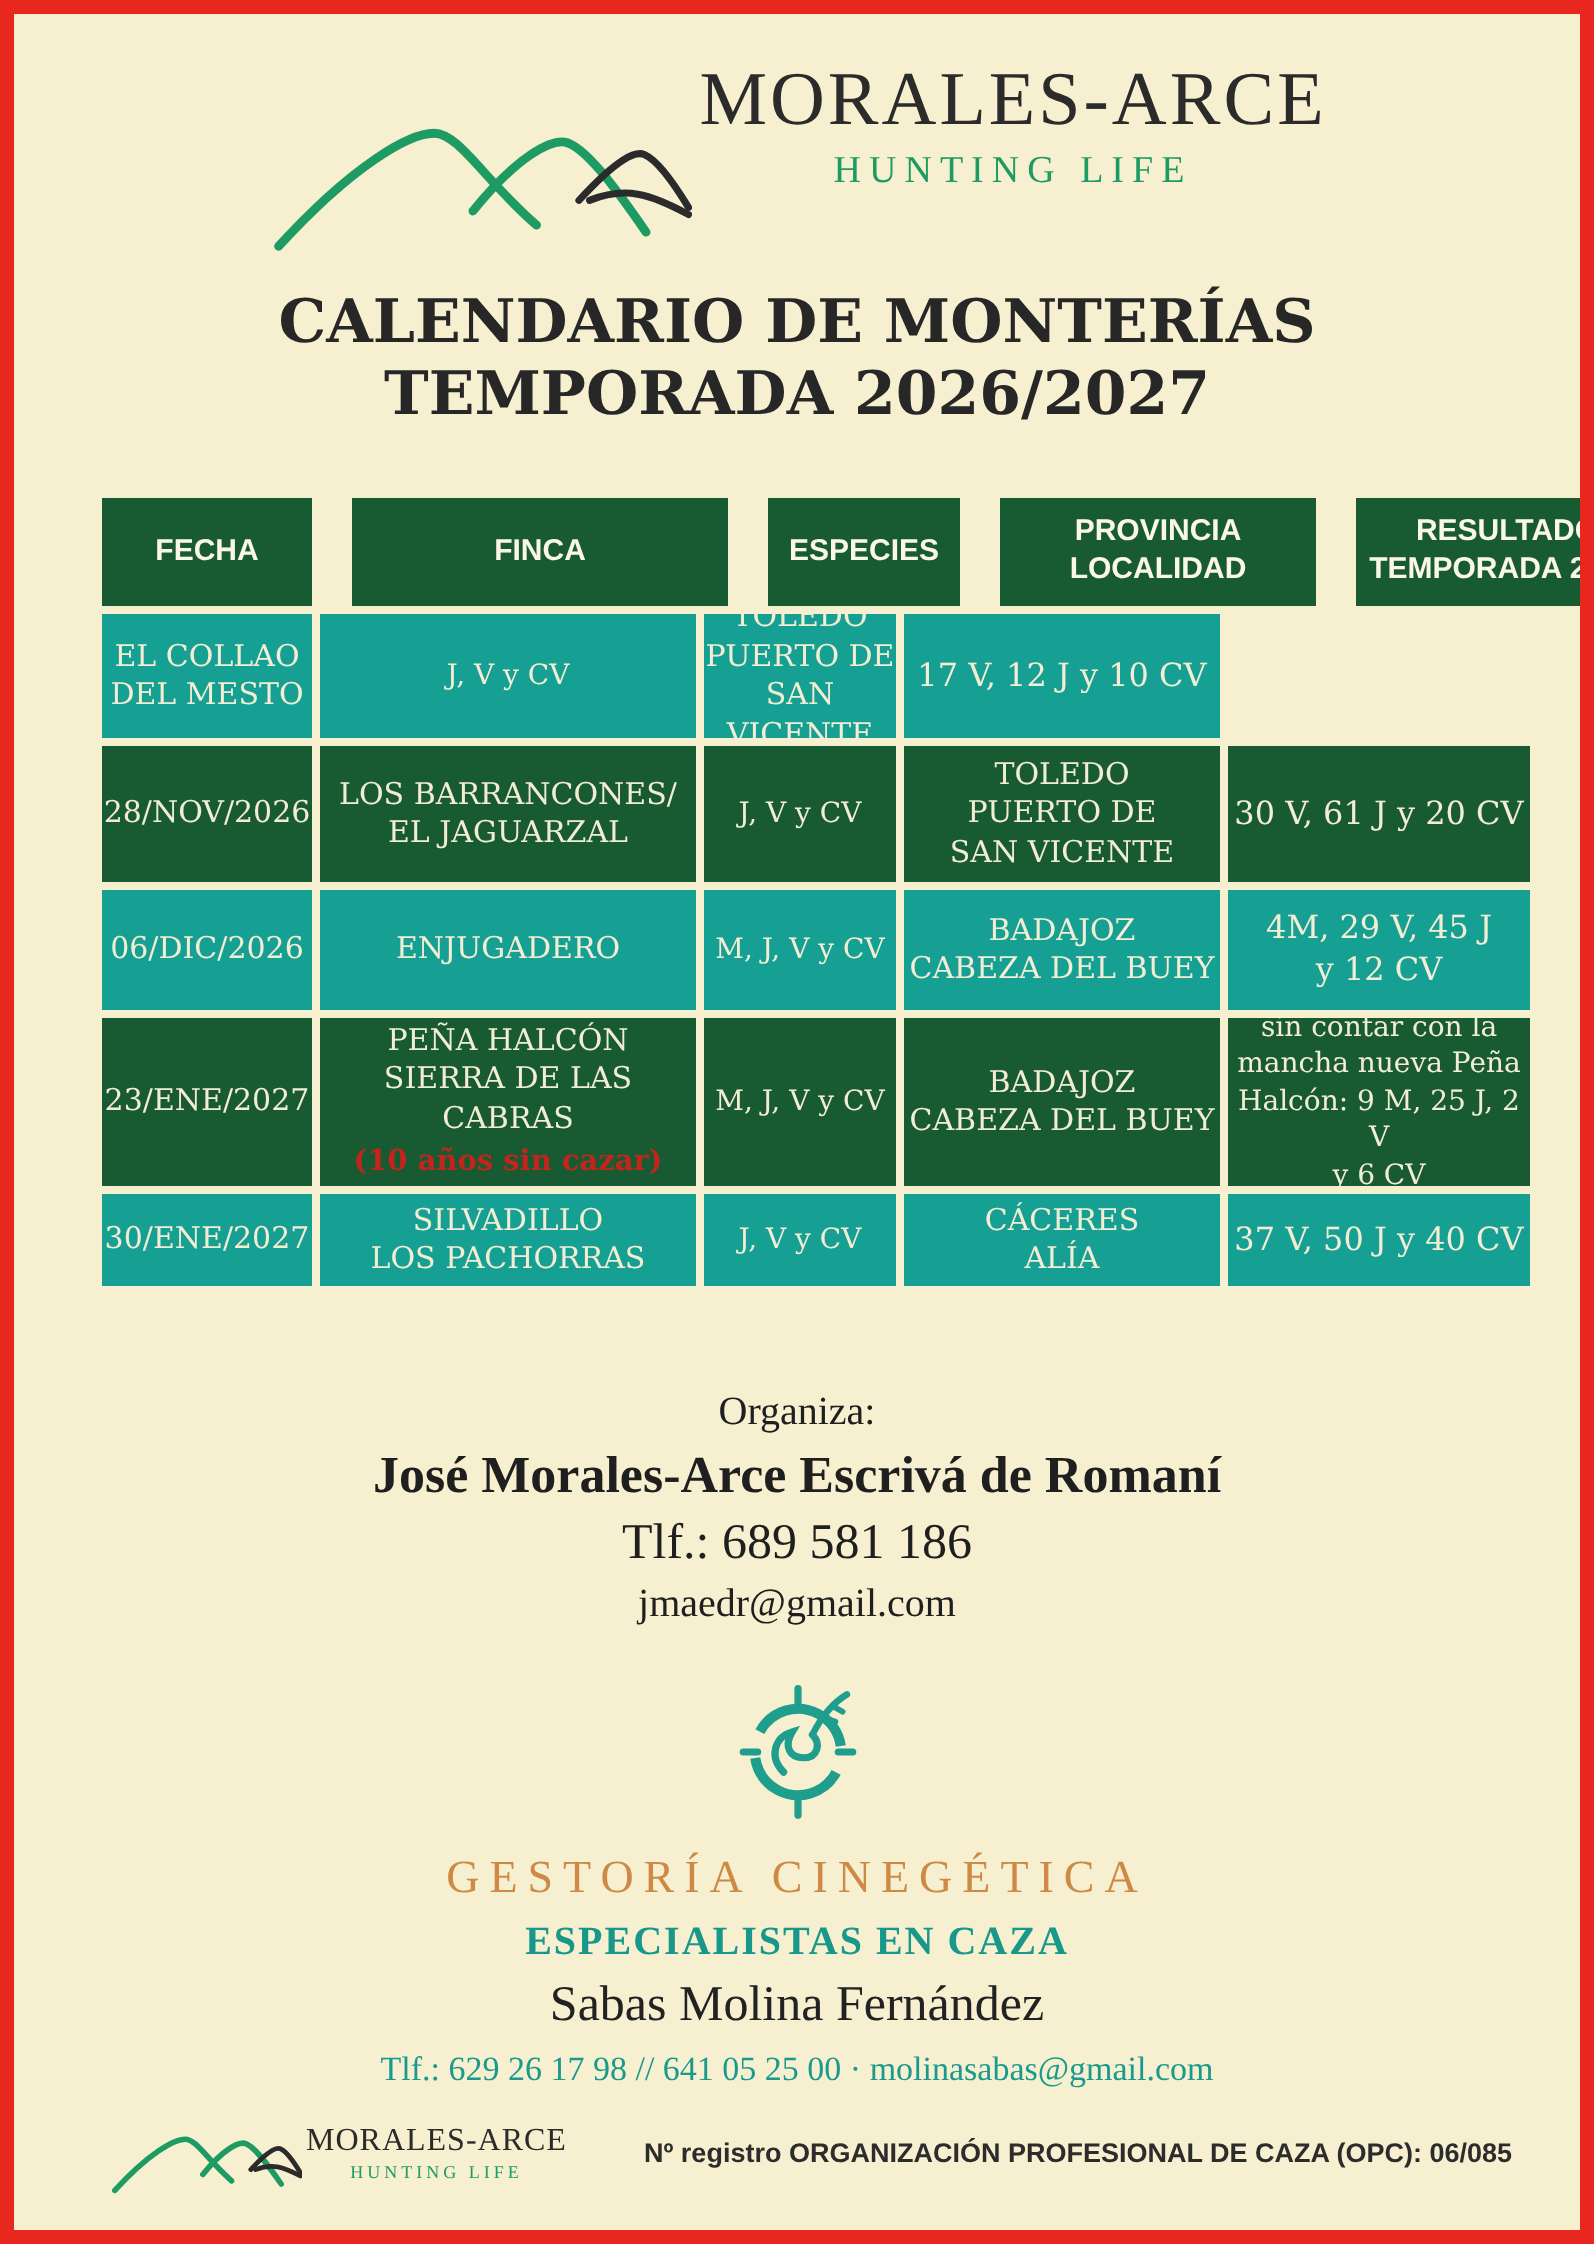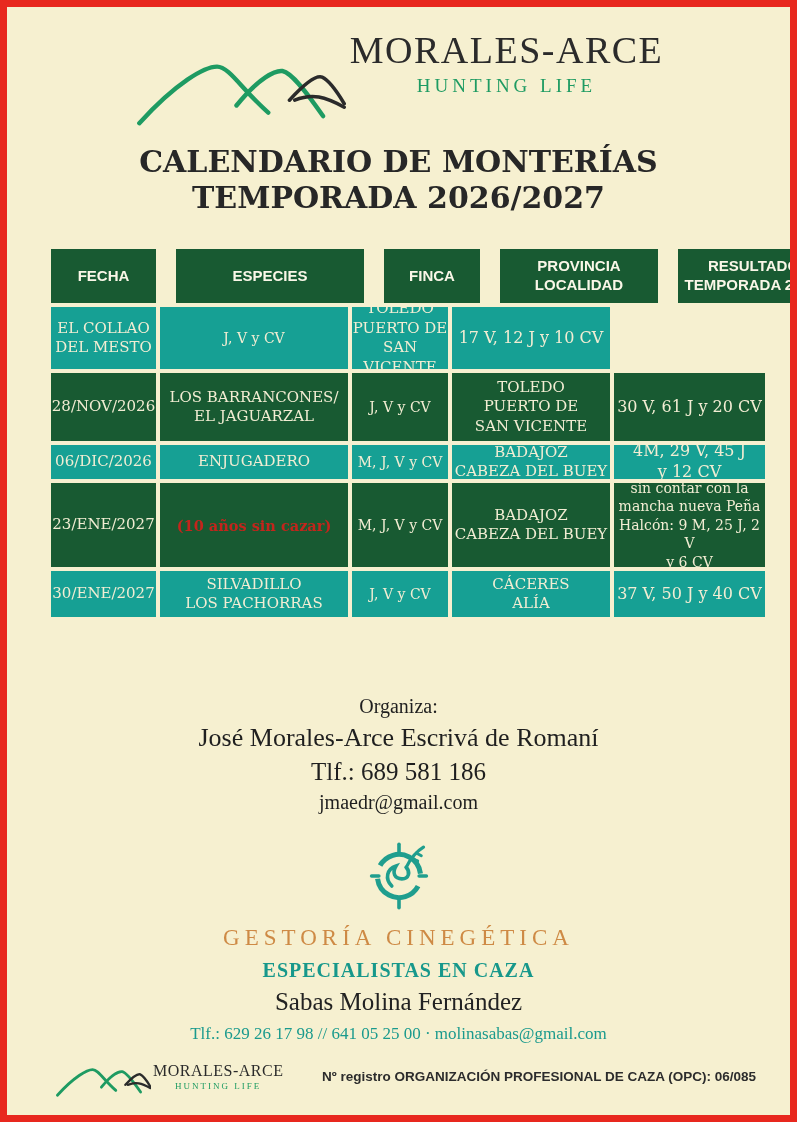--- a/index.html
+++ b/index.html
@@ -93,8 +93,8 @@
     <div class="cal-table">
       <div class="trow trow-header">
         <div class="cell hcell">FECHA</div>
+        <div class="cell hcell">FINCA</div>
         <div class="cell hcell">ESPECIES</div>
-        <div class="cell hcell">FINCA</div>
         <div class="cell hcell">PROVINCIA
 LOCALIDAD</div>
         <div class="cell hcell">RESULTADO

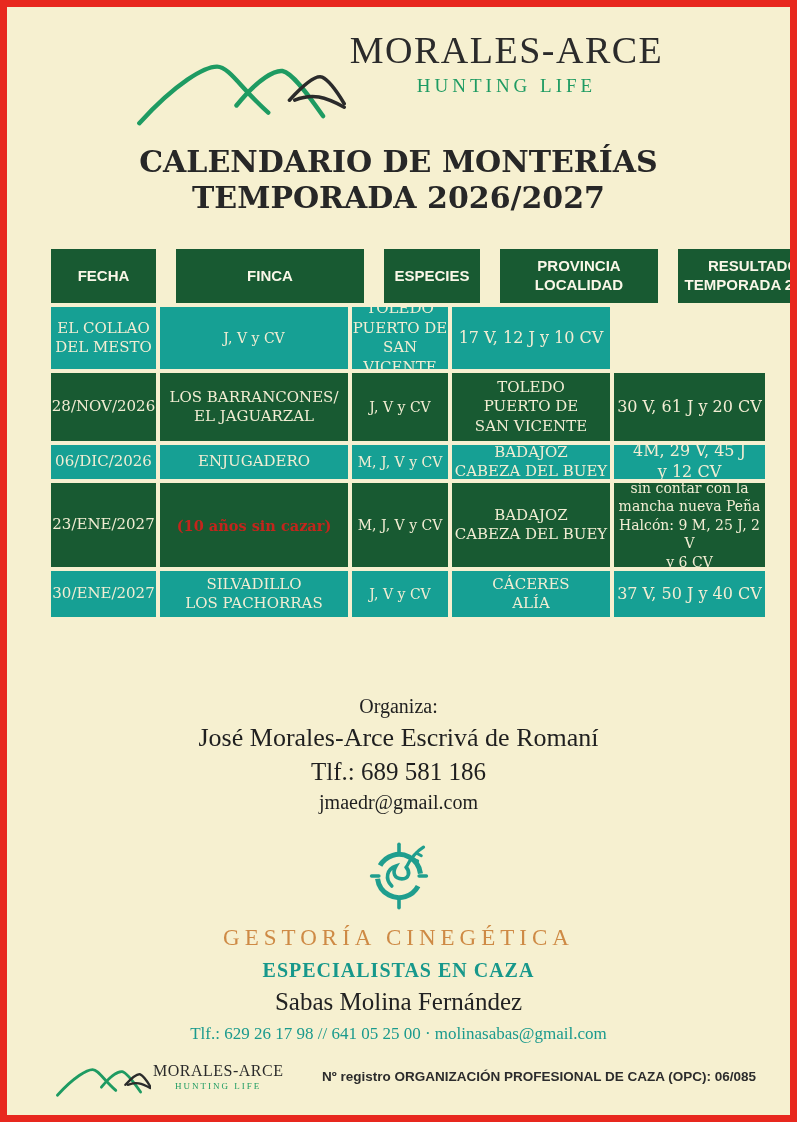--- a/index.html
+++ b/index.html
@@ -26,7 +26,7 @@
   .trow-header{height:54px;gap:20px;}
   .trow-r0{height:62px;}
   .trow-r1{height:68px;}
-  .trow-r2{height:34px;}
+  .trow-r2{height:60px;}
   .trow-r3{height:84px;}
   .trow-r4{height:46px;}
   .cell{display:flex;flex-direction:column;align-items:center;justify-content:center;text-align:center;

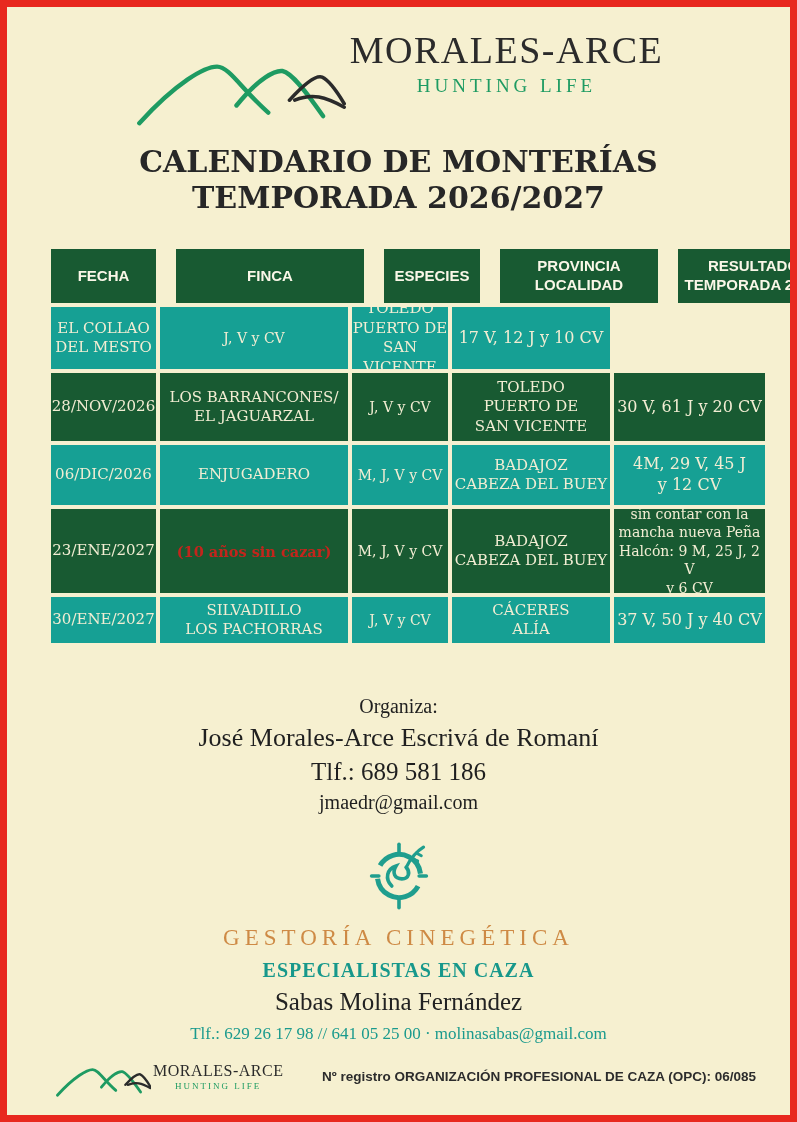--- a/index.html
+++ b/index.html
@@ -134,6 +134,8 @@
       <div class="trow trow-r3 row--green">
         <div class="cell bcell">23/ENE/2027</div>
         <div class="cell bcell">
+          <span style="white-space:pre-line;">PEÑA HALCÓN
+SIERRA DE LAS CABRAS</span>
           <span class="finca-note">(10 años sin cazar)</span>
         </div>
         <div class="cell bcell cell--especies">M, J, V y CV</div>

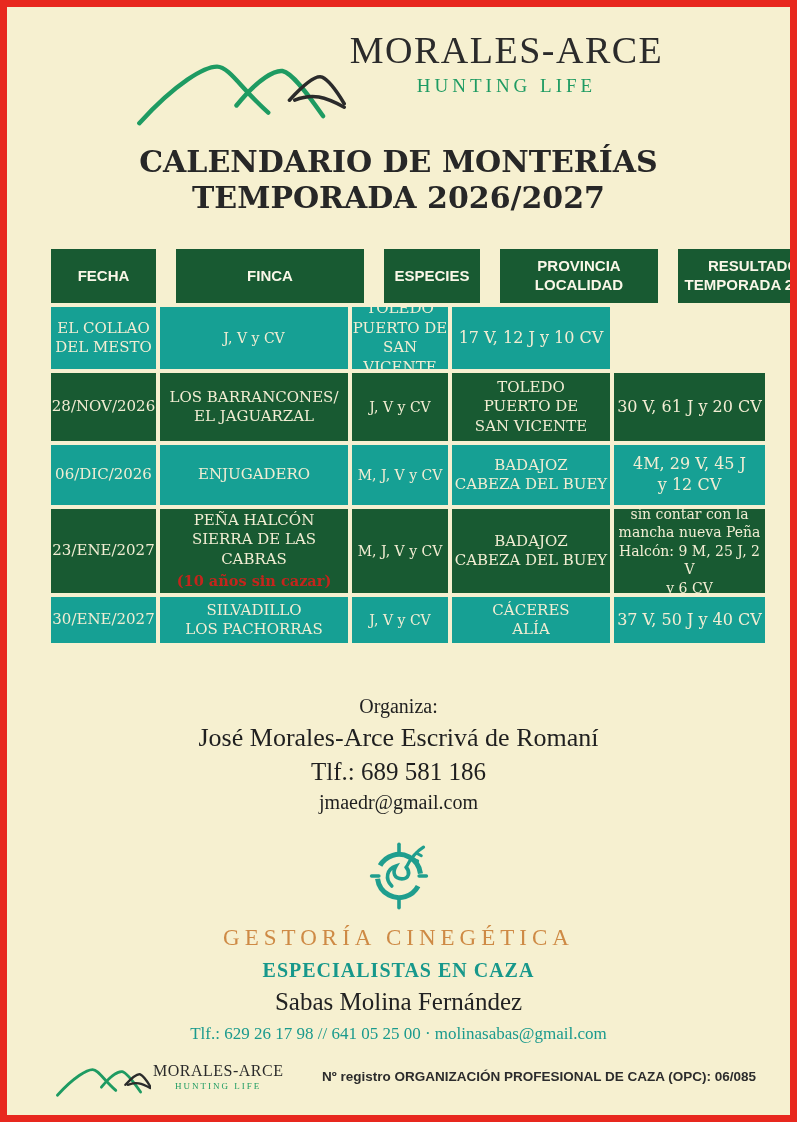--- a/index.html
+++ b/index.html
@@ -44,7 +44,7 @@
   
   .organiza{position:absolute;top:688px;left:0;width:100%;text-align:center;color:#1f1f1f;}
   .org-label{font-size:20px;}
-  .org-name{font-size:26px;font-weight:normal;margin-top:5px;}
+  .org-name{font-size:26px;font-weight:bold;margin-top:5px;}
   .org-phone{font-size:25px;margin-top:5px;}
   .org-email{font-size:20px;margin-top:5px;}
 

